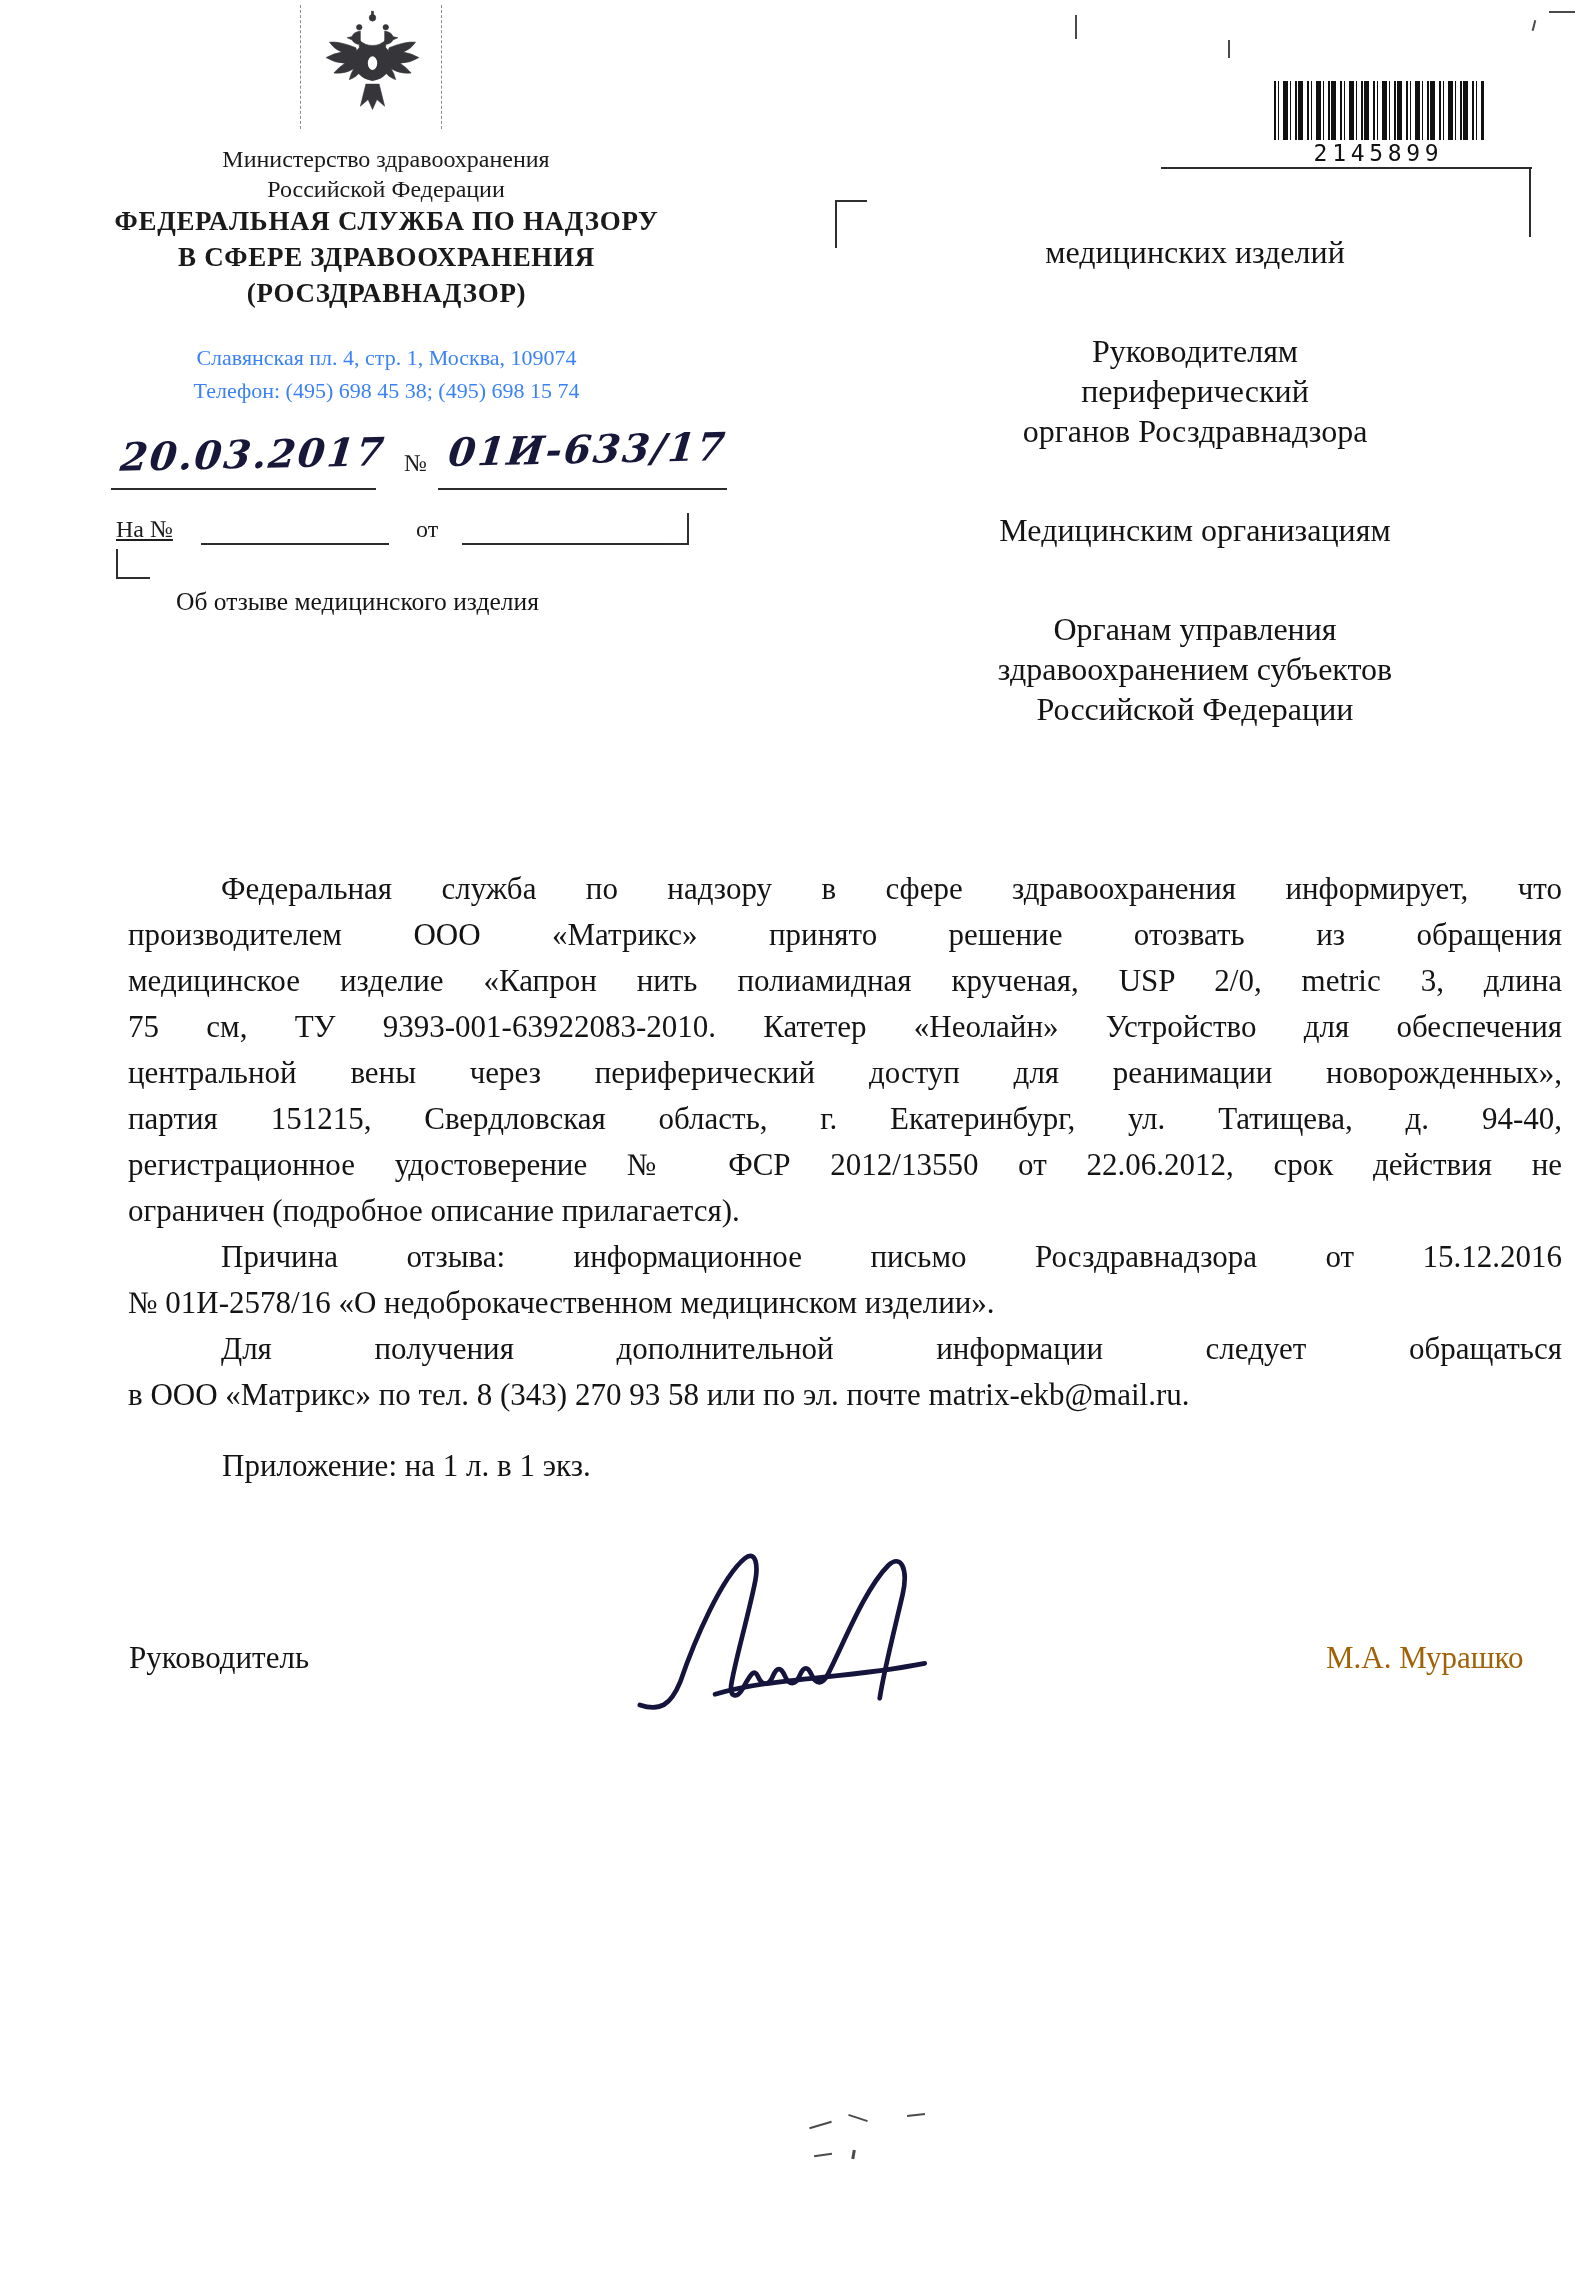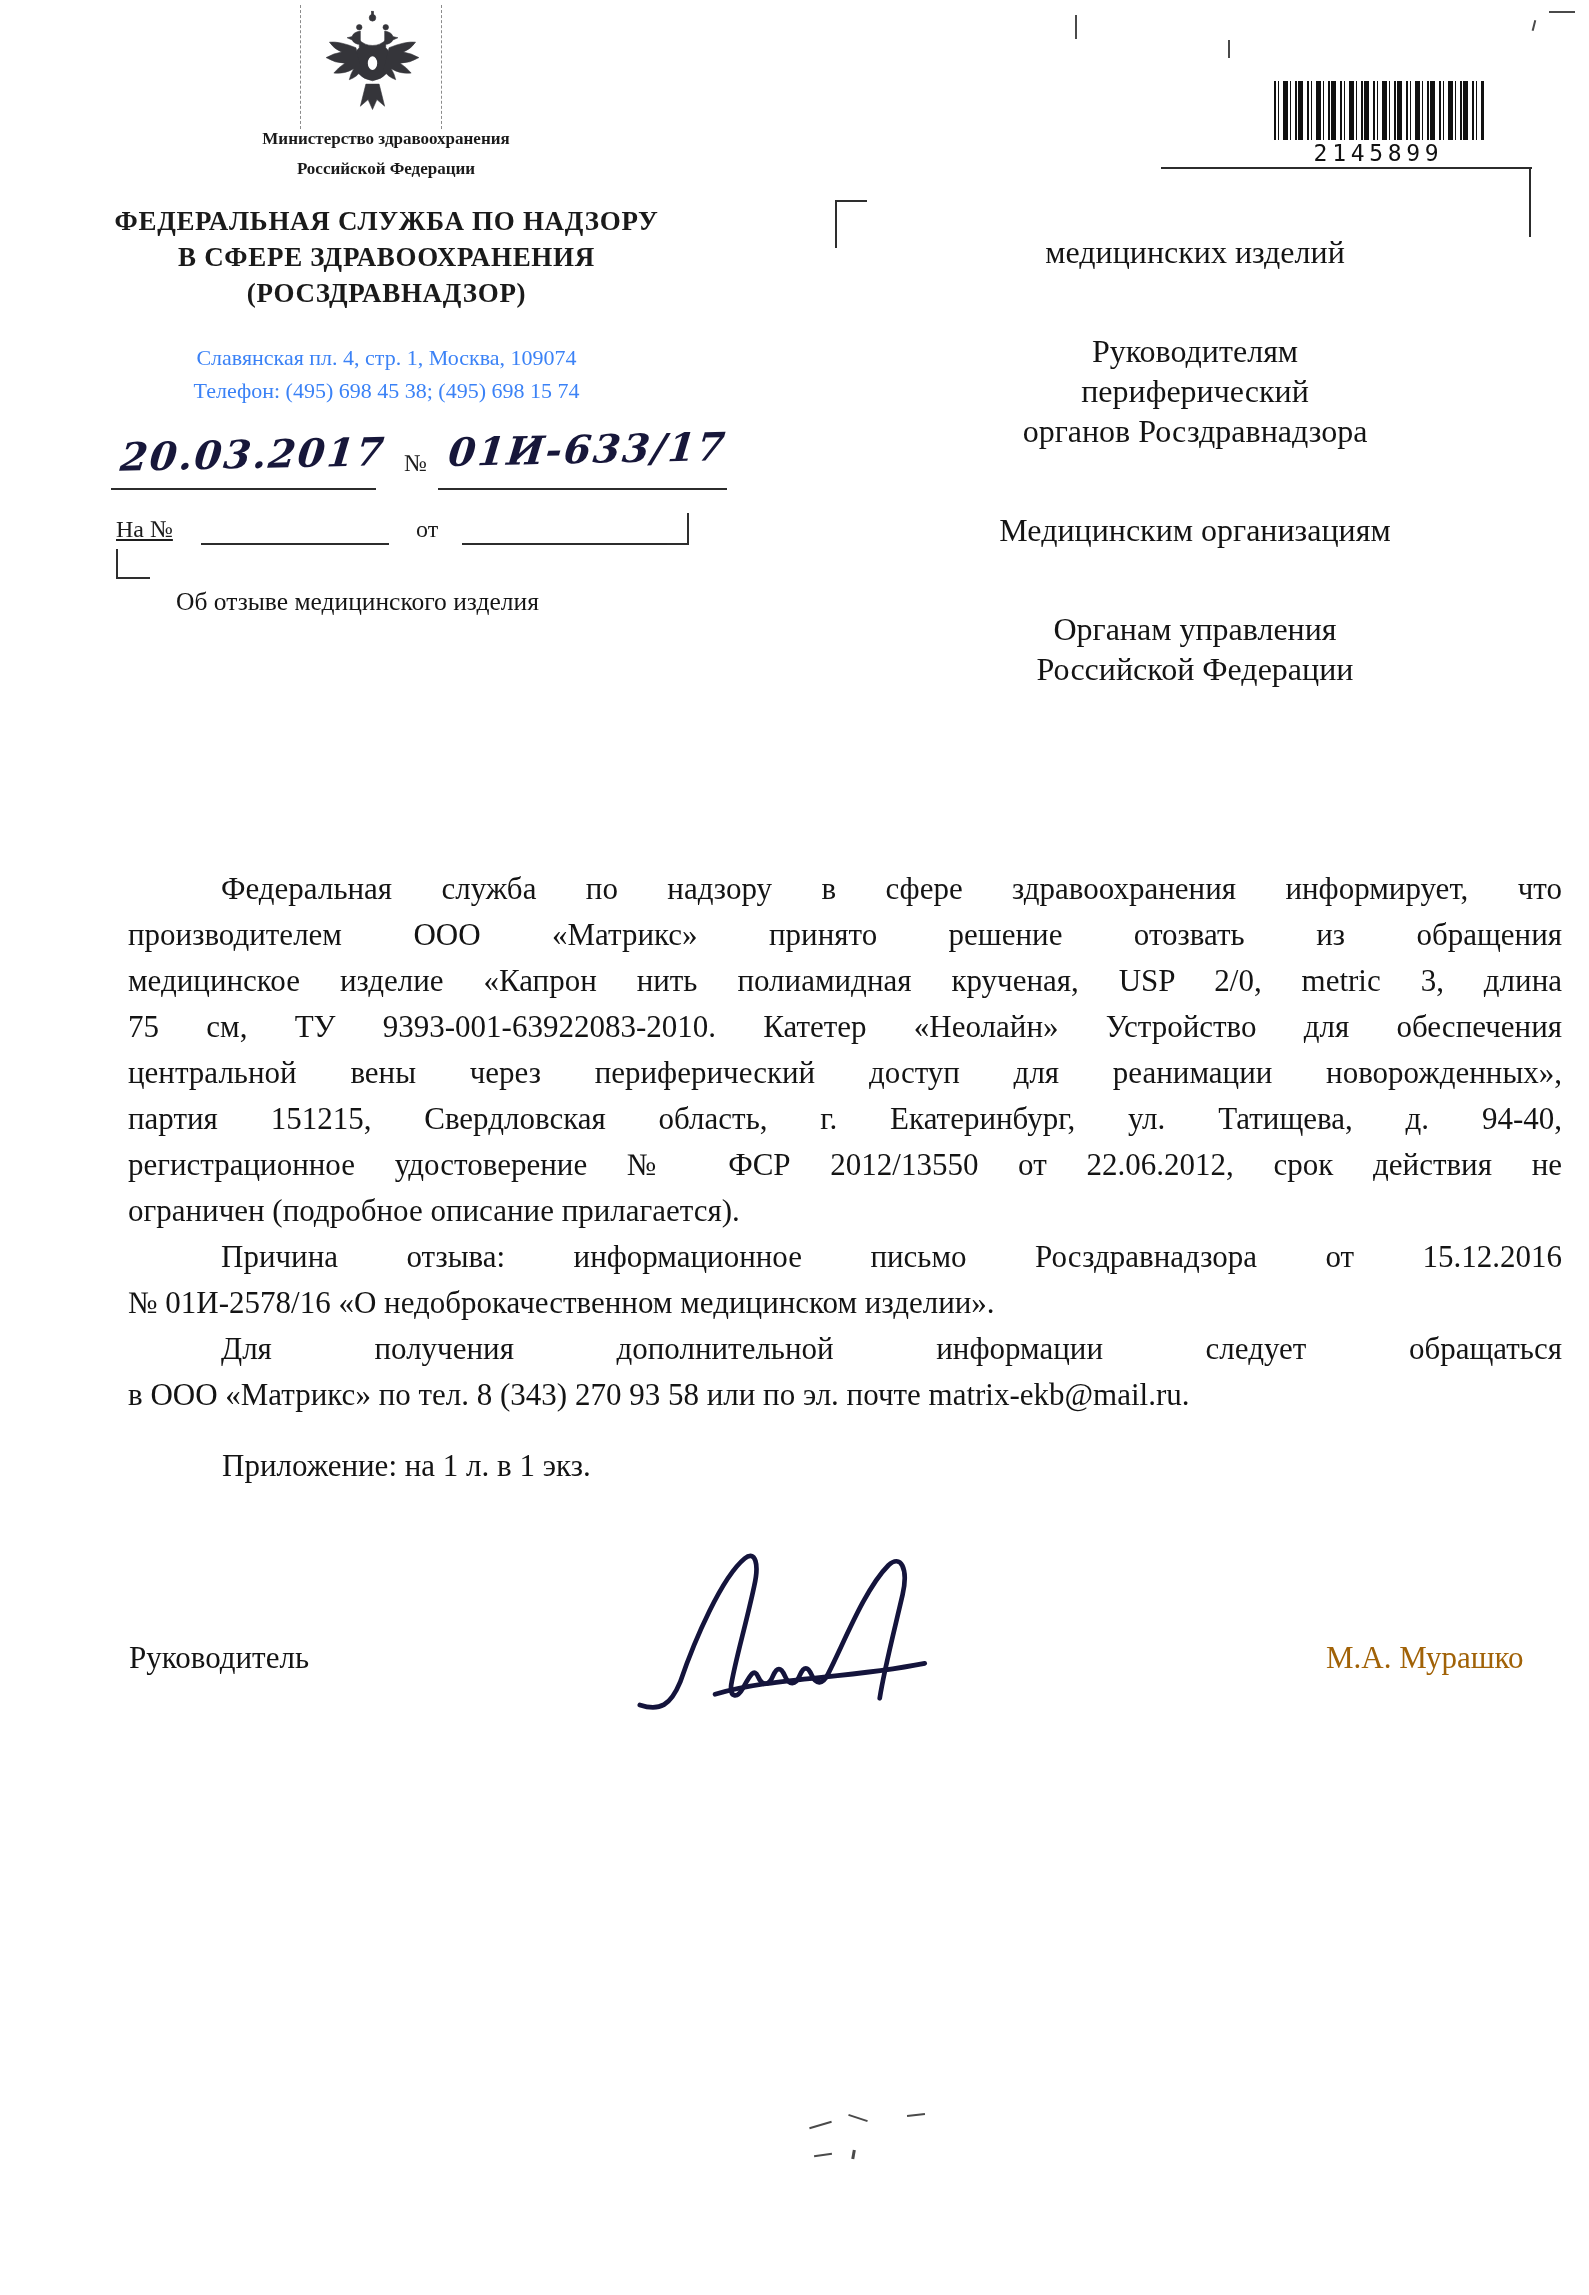--- a/index.html
+++ b/index.html
@@ -15,7 +15,7 @@
   
   .emblem-frame { left:300px; top:5.4px; width:142px; height:124px;
     border-left:1.3px dashed #8b8b8b; border-right:1.3px dashed #8b8b8b; }
-  .ministry { left:114px; top:124px; width:544px; font-weight:bold; font-size:17px; line-height:29.5px; }
+  .ministry { left:114px; top:145px; width:544px; font-weight:normal; font-size:24px; line-height:29.5px; }
   .service  { left:101px; top:203px; width:571px; font-weight:bold; font-size:27px; line-height:36px; letter-spacing:0.7px; }
   .contact  { left:101px; top:341px; width:571px; font-size:22px; line-height:33px; color:#3b82f6; }
 

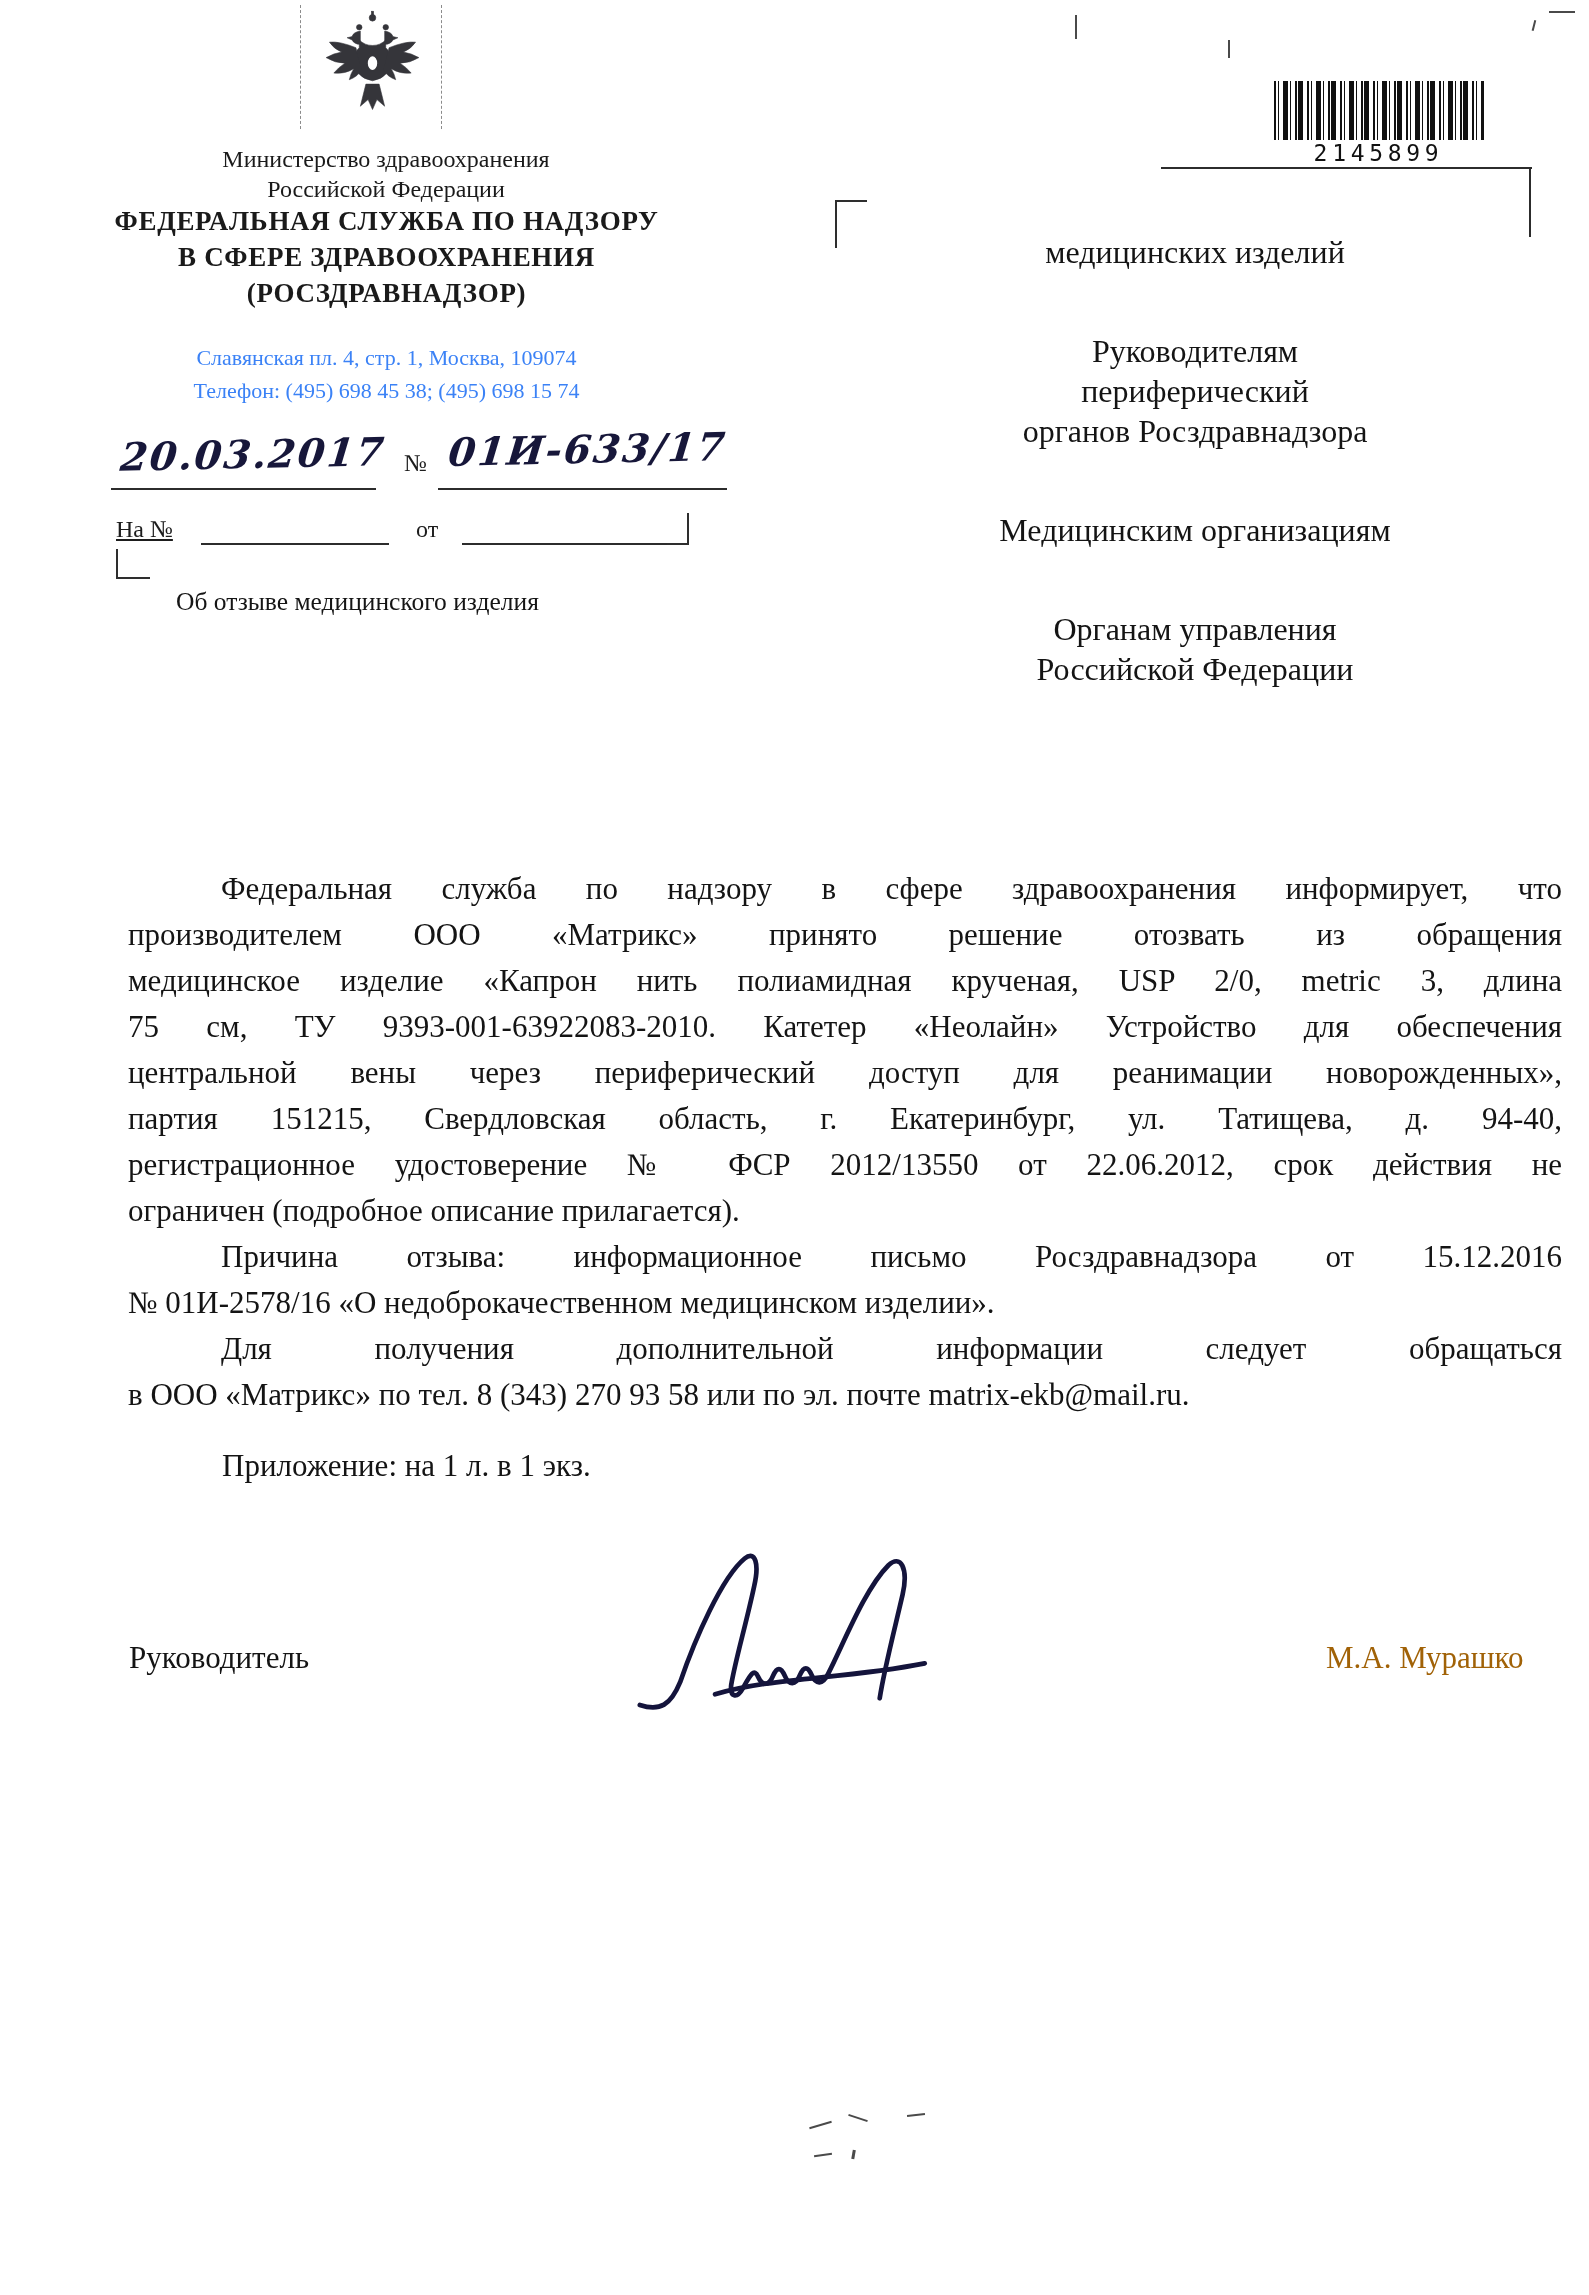--- a/index.html
+++ b/index.html
@@ -138,6 +138,7 @@
   </div>
   <div class="addr-block">
     <div class="addr-line">Органам управления</div>
+    <div class="addr-line">здравоохранением субъектов</div>
     <div class="addr-line">Российской Федерации</div>
   </div>
 </div>

